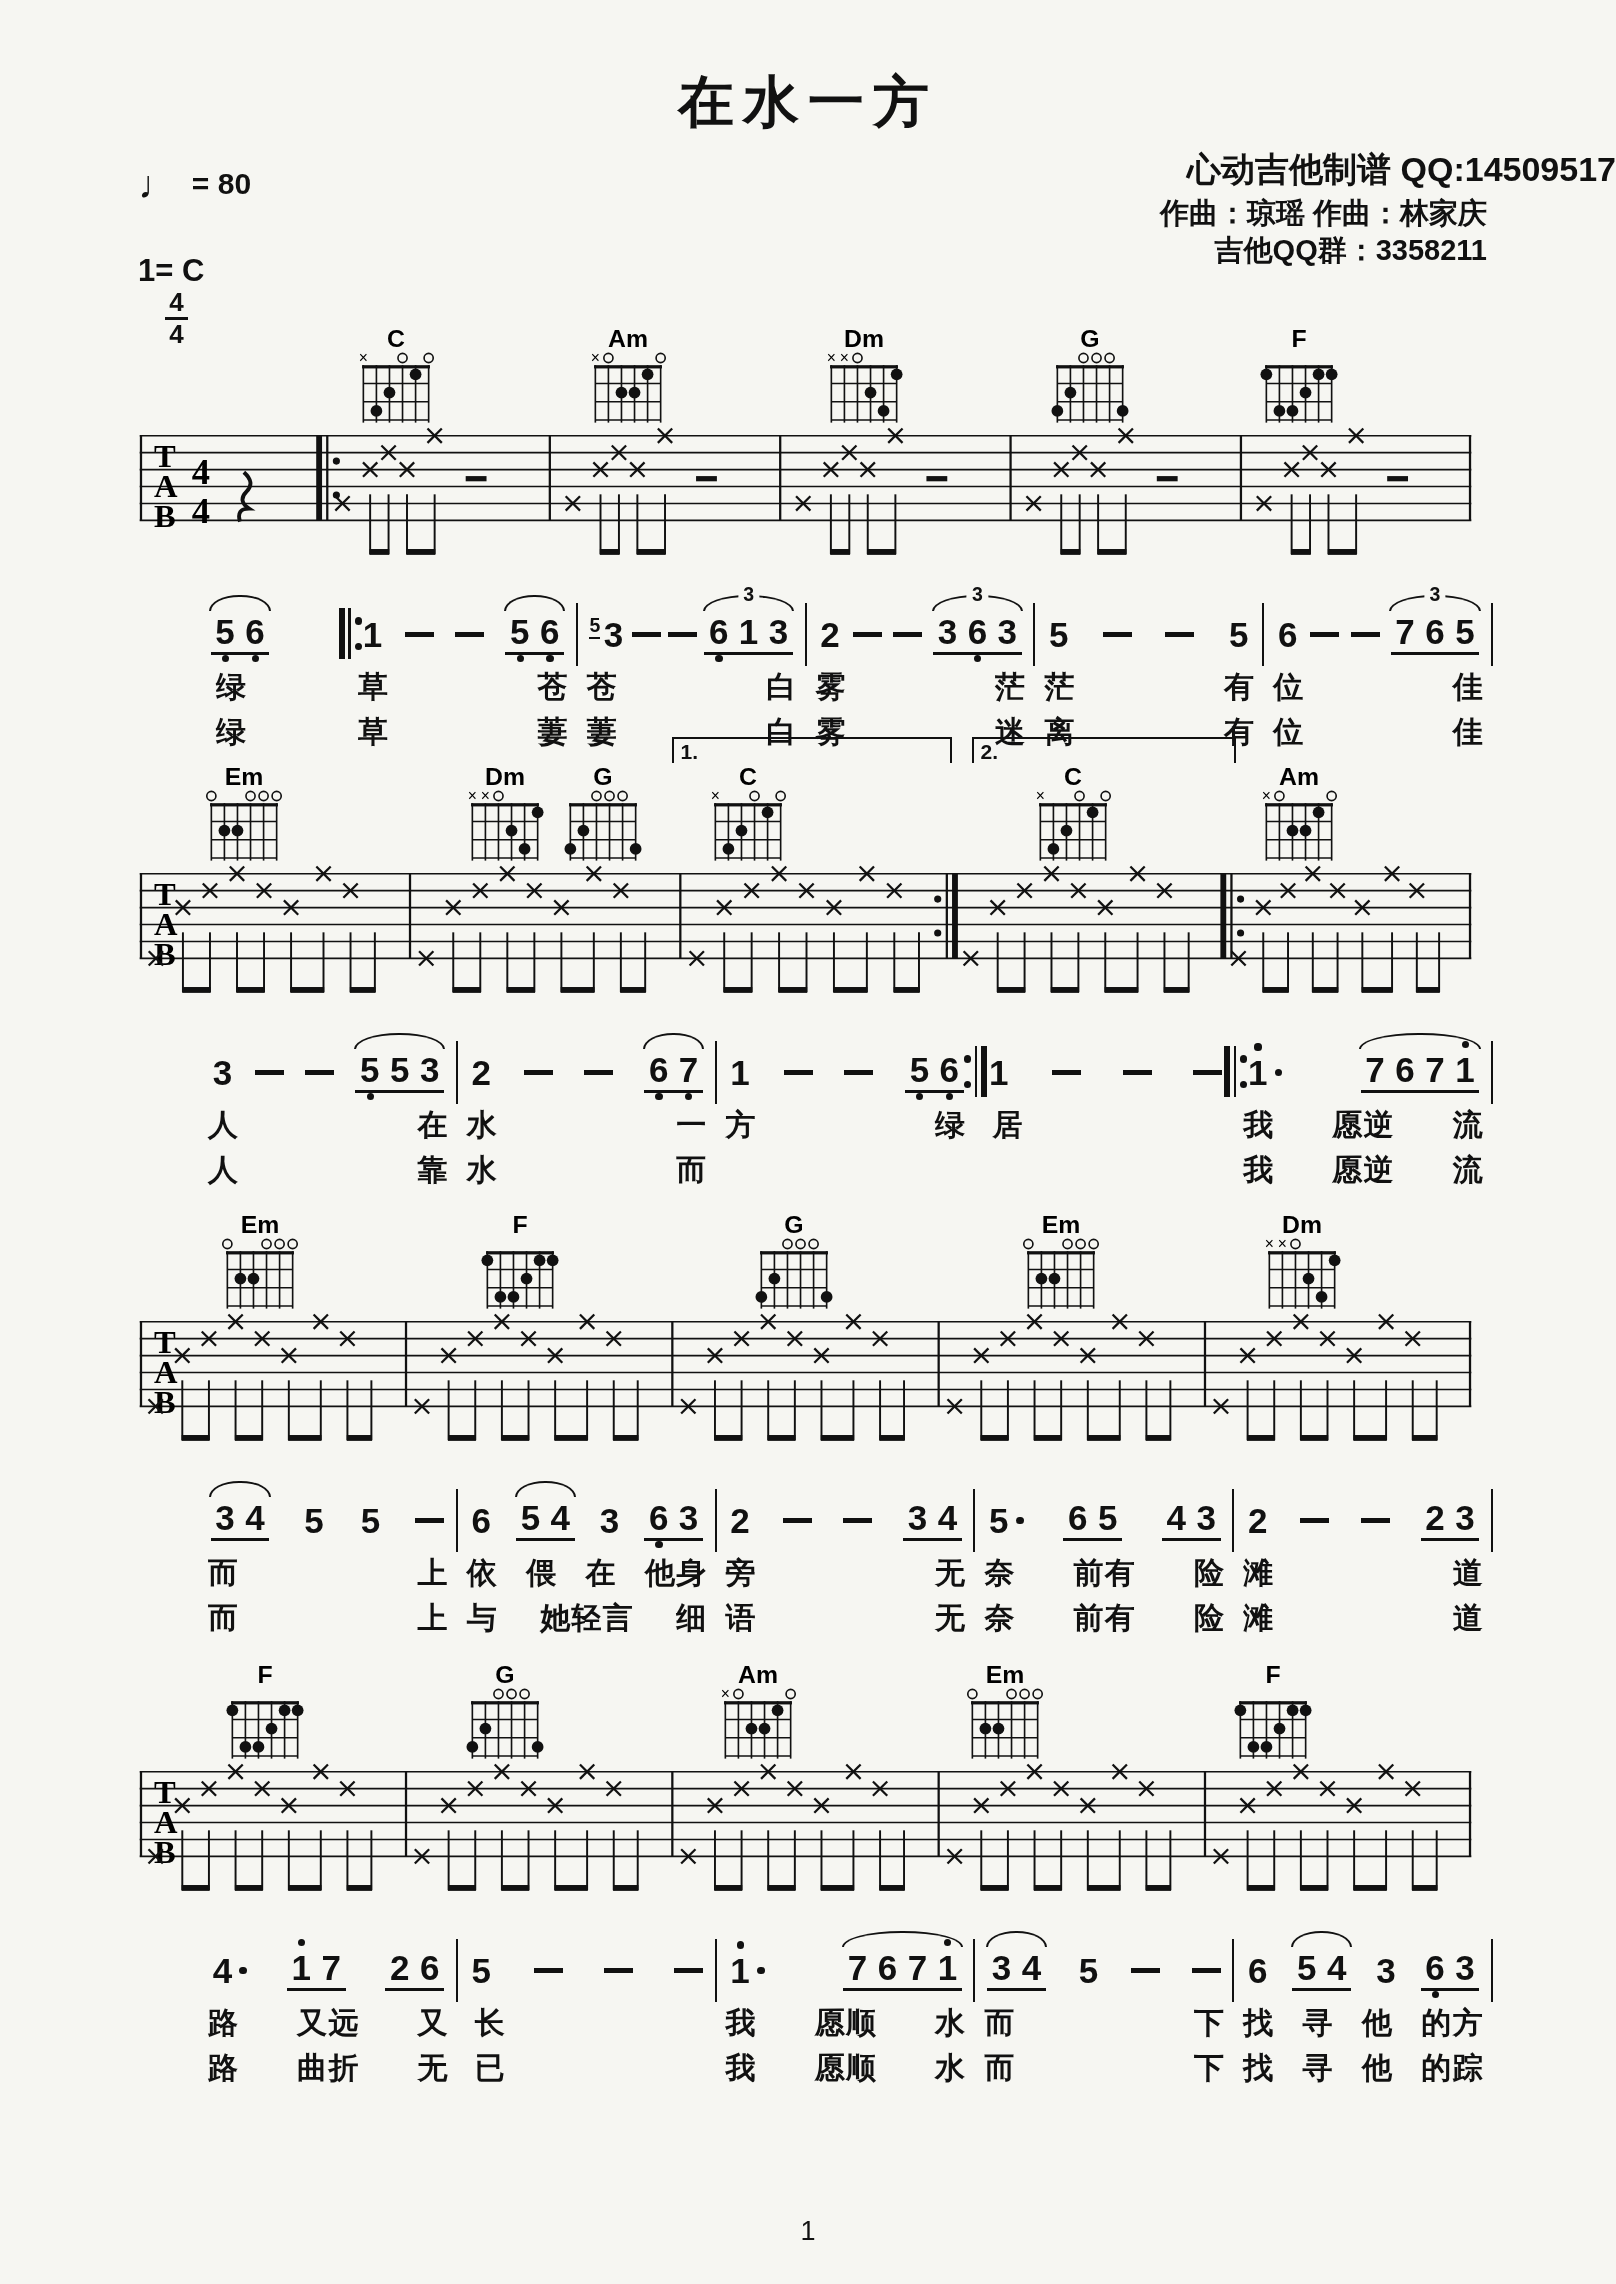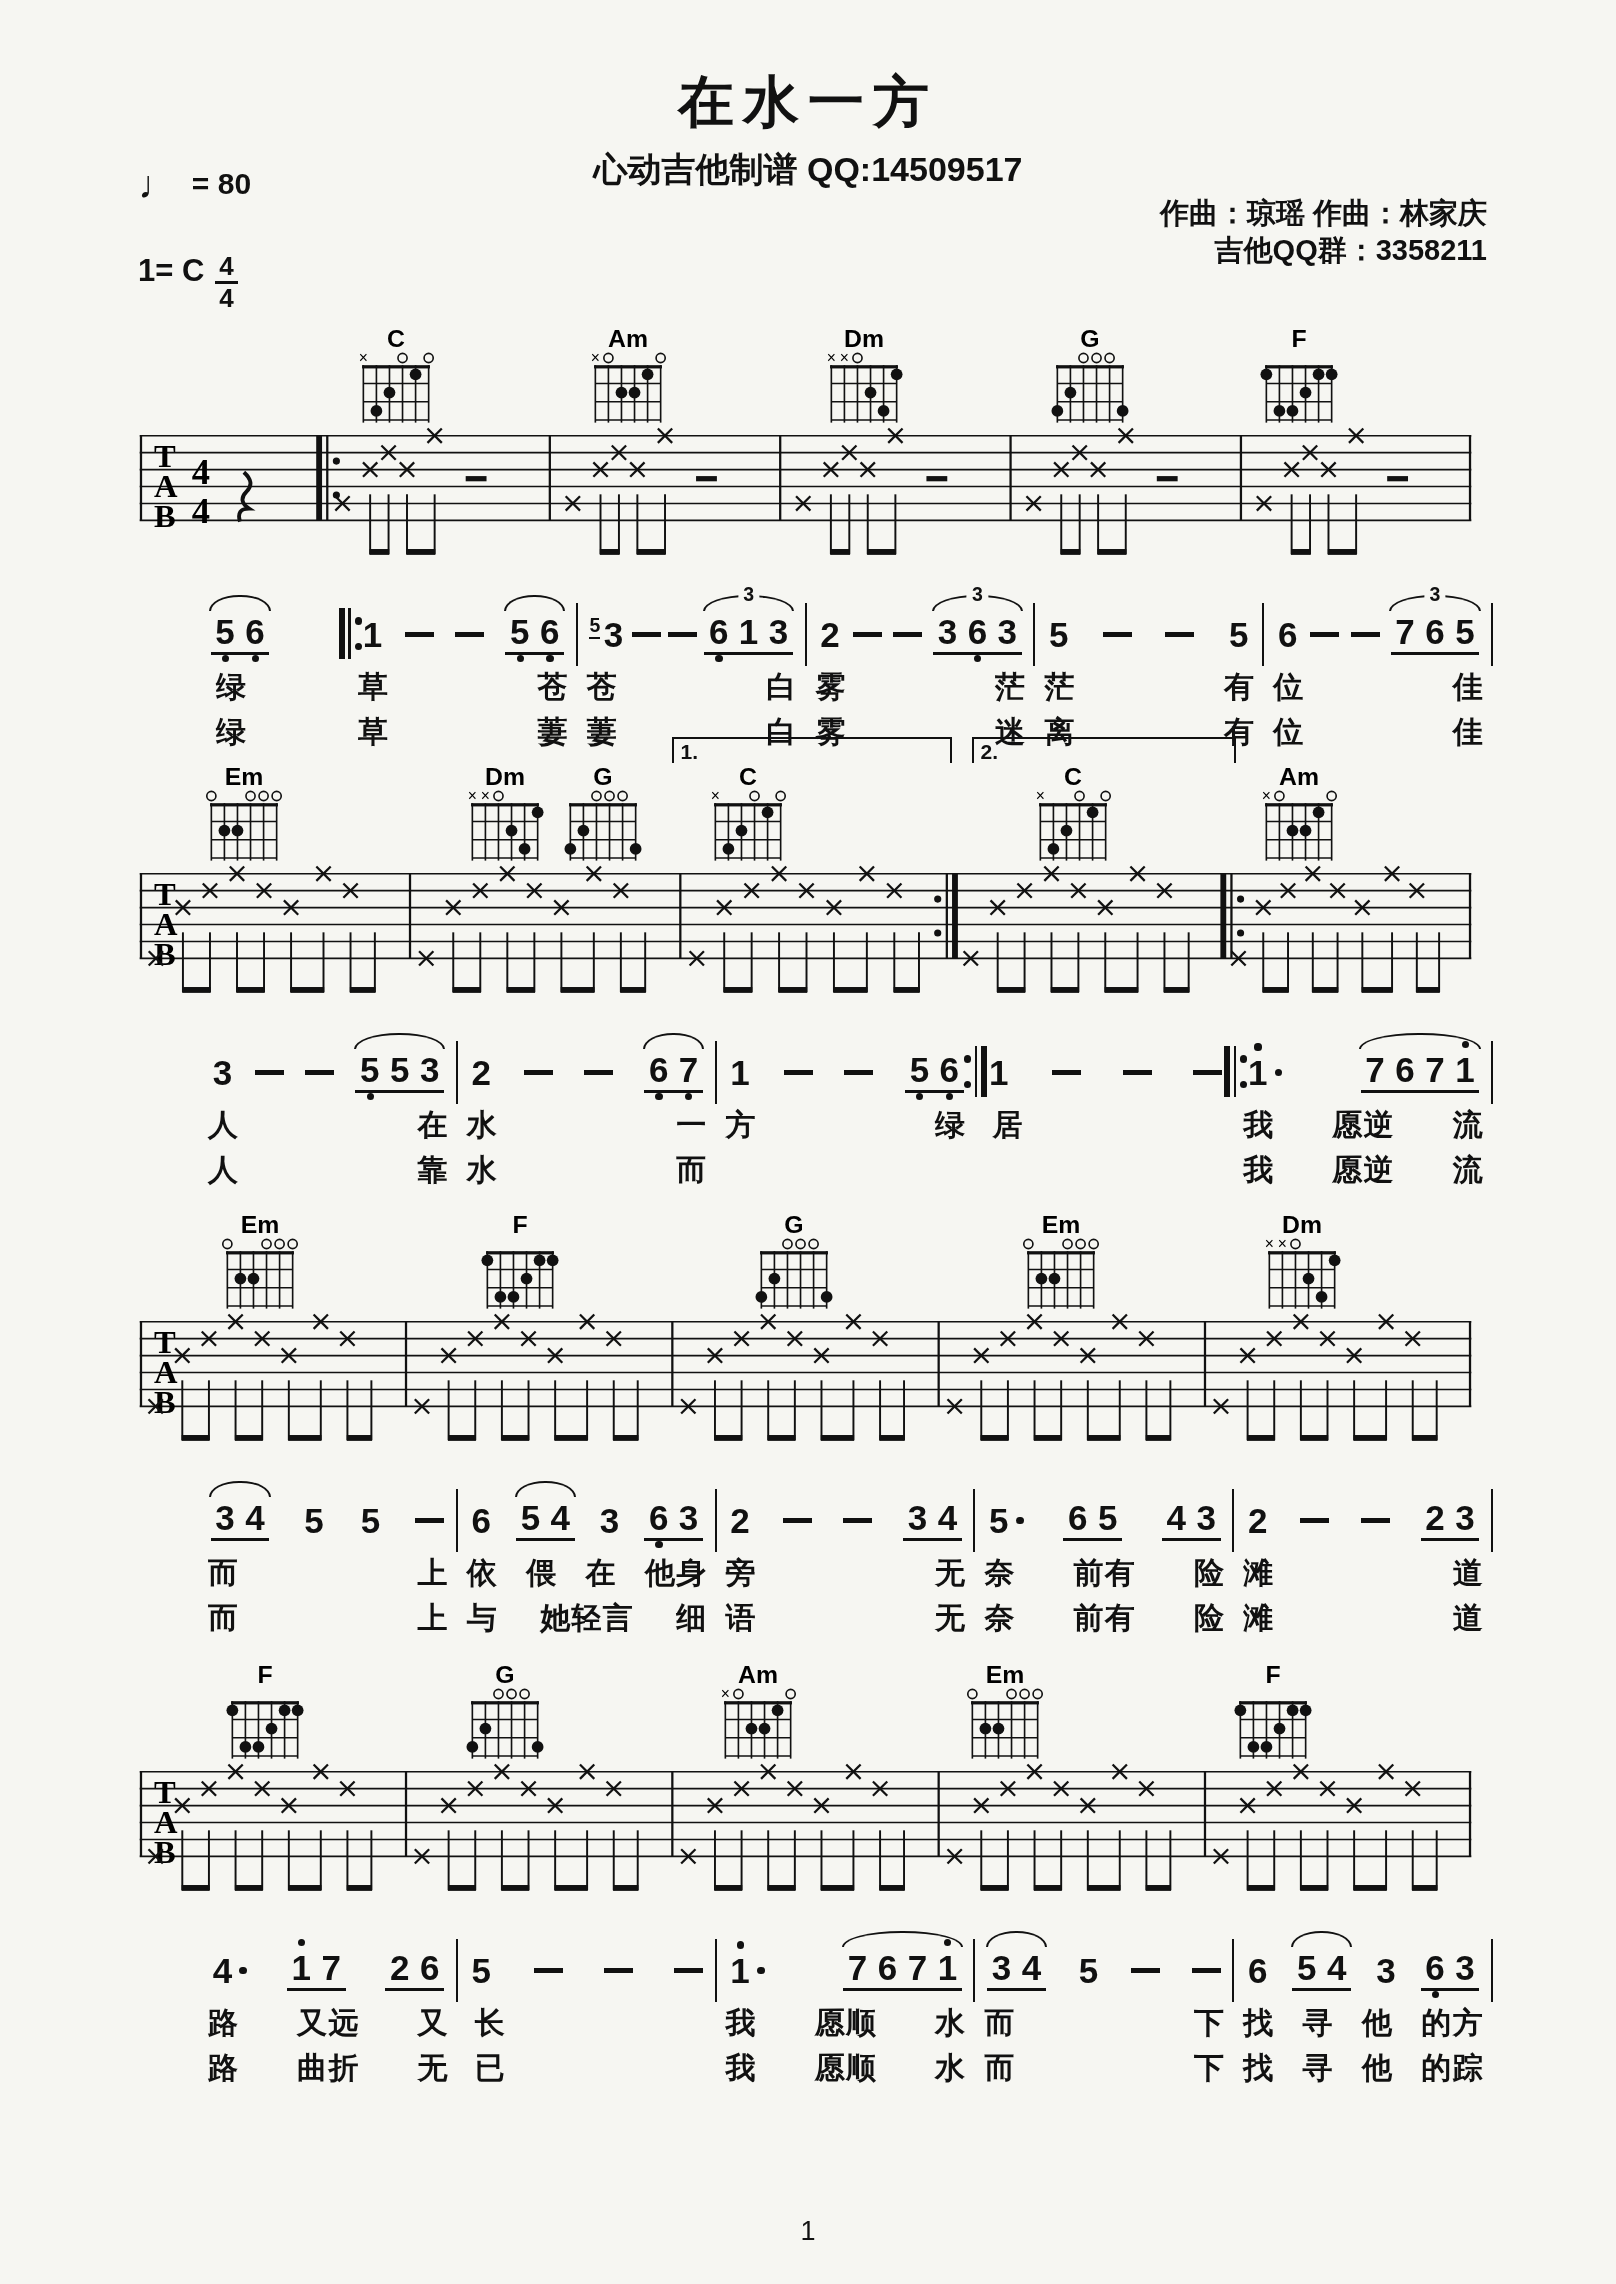--- a/index.html
+++ b/index.html
@@ -12,7 +12,7 @@
   
   .title{position:absolute;top:65px;left:0;width:100%;text-align:center;
     font-size:56px;font-weight:bold;letter-spacing:9px;}
-  .subtitle{position:absolute;top:147px;left:0;width:100%;text-align:center;
+  .subtitle{position:absolute;top:147px;left:0;width:100%;text-align:right;
     font-size:34px;font-weight:bold;}
   .tempo{position:absolute;left:138px;top:163px;font-size:30px;font-weight:bold;}
   .tempo .glyph{font-size:39px;vertical-align:-3.9px;margin-right:6.5px;}

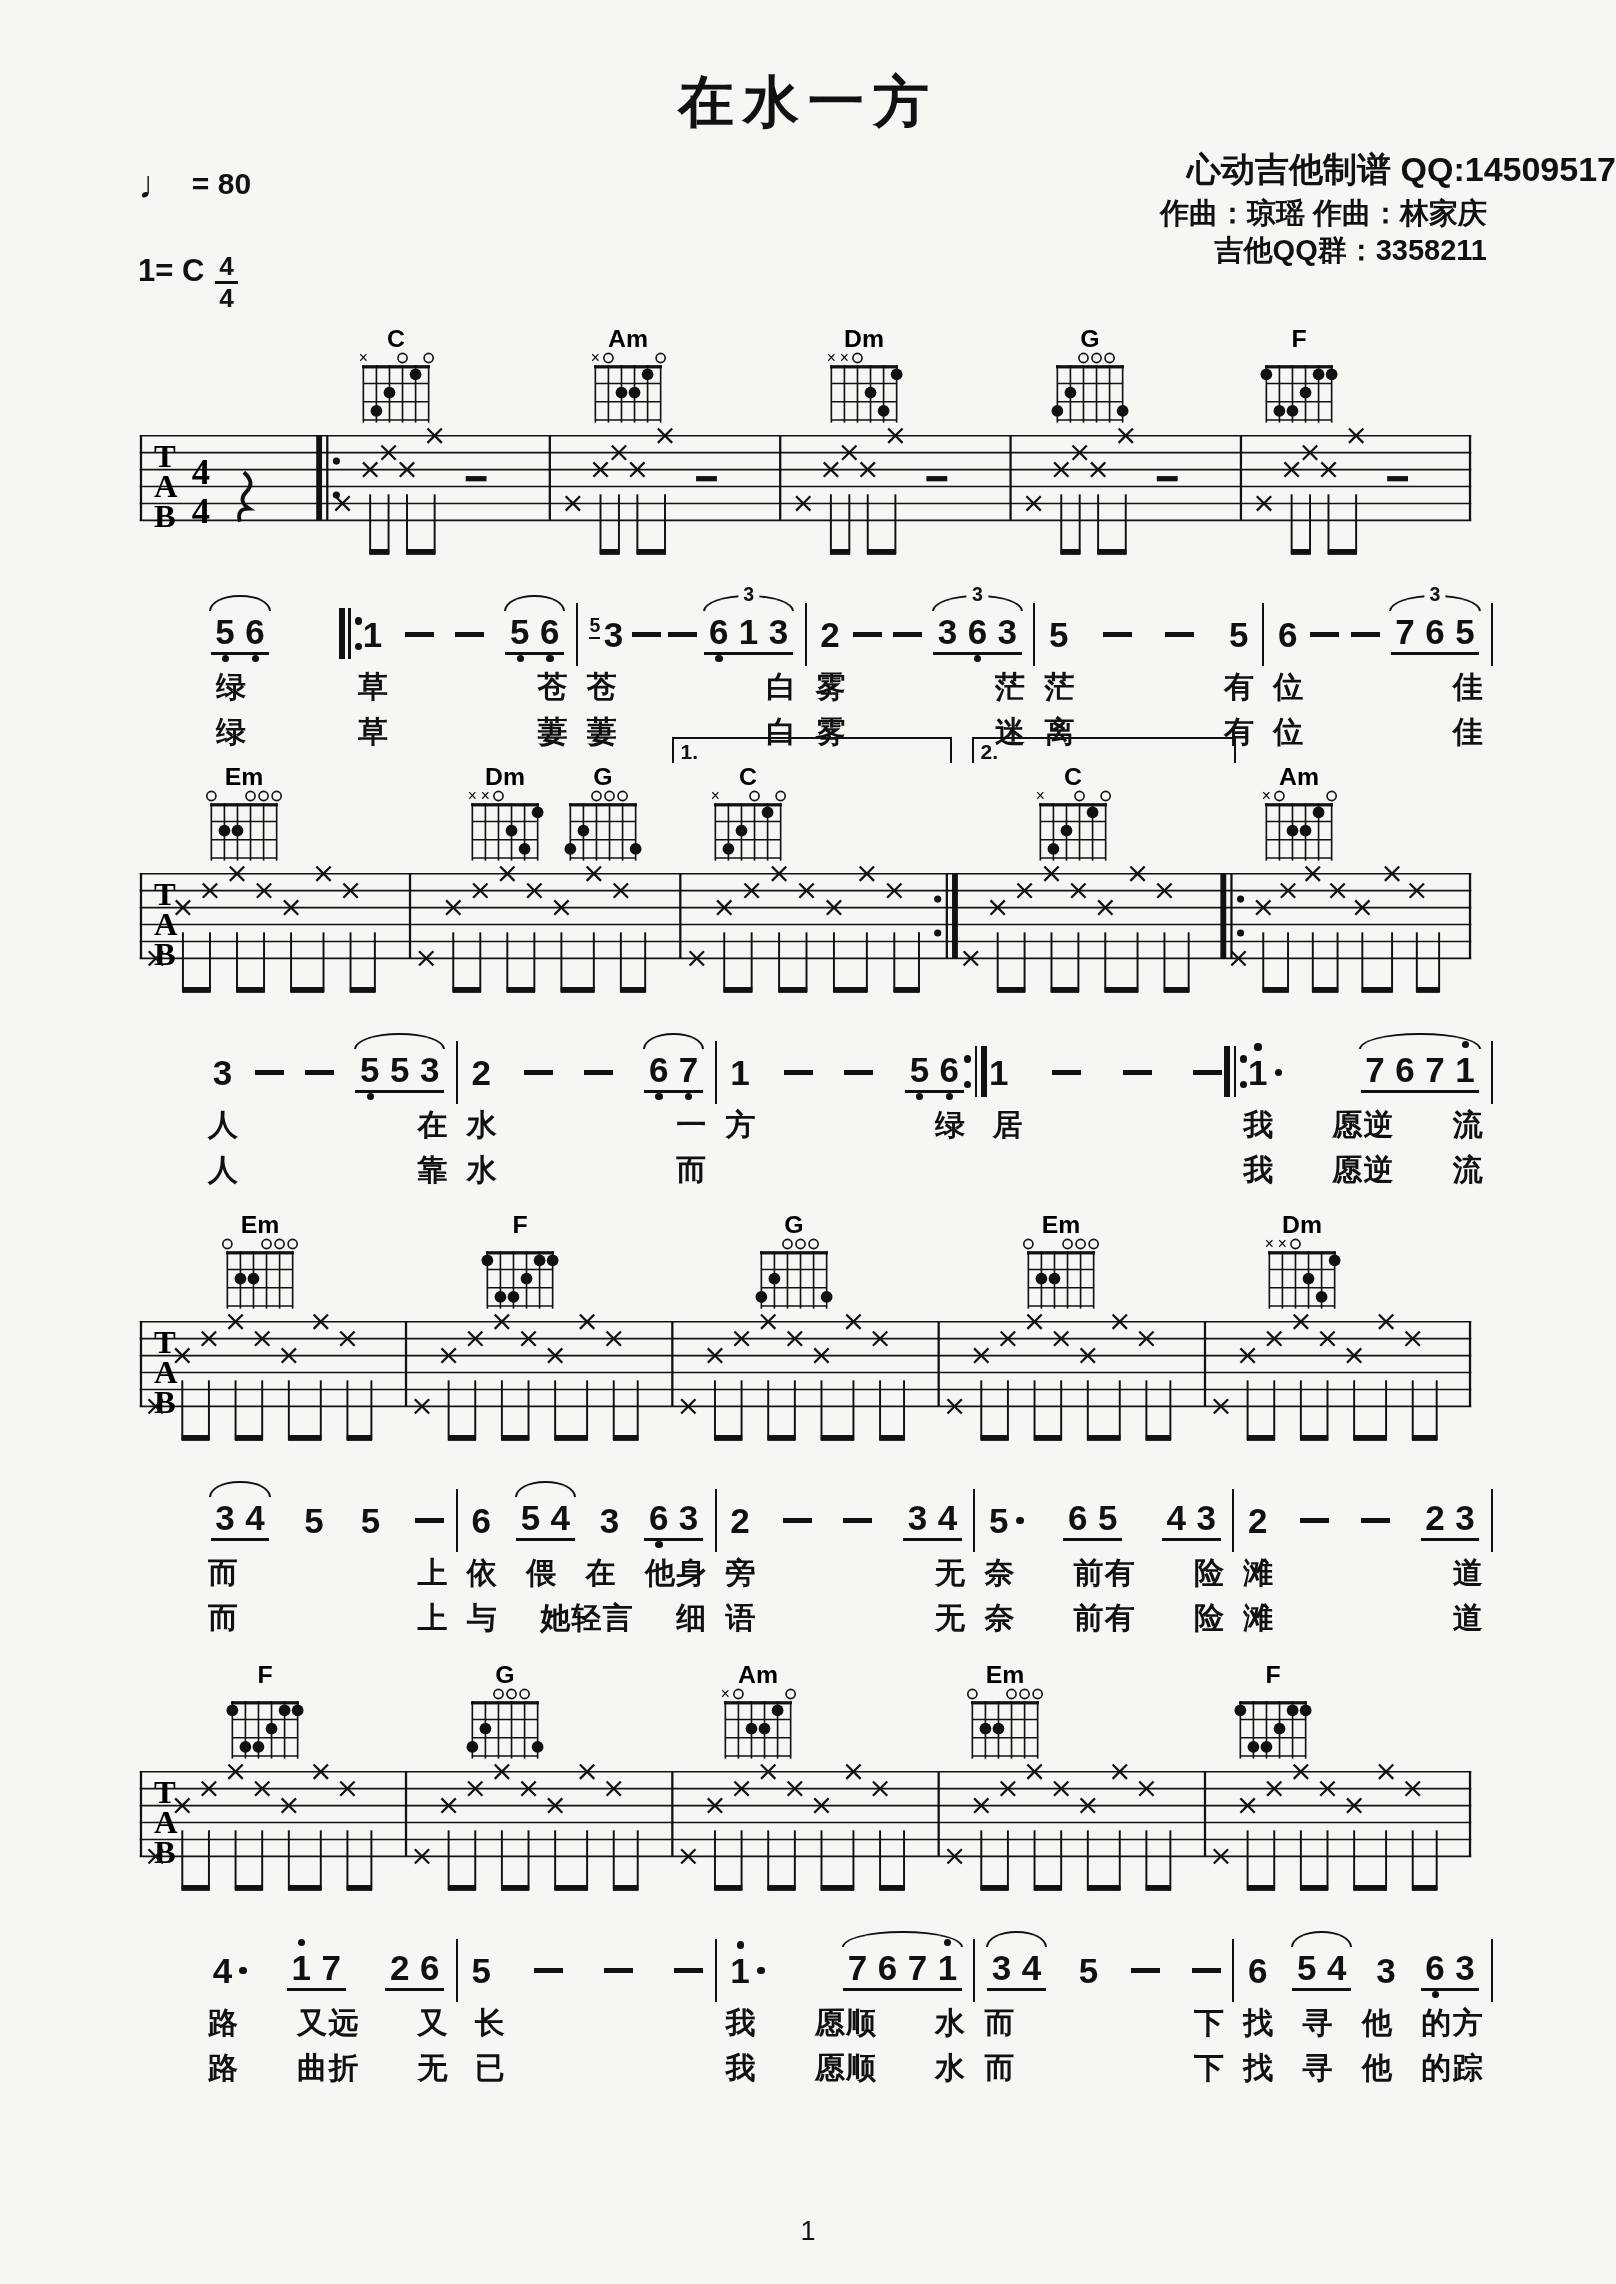--- a/index.html
+++ b/index.html
@@ -16,7 +16,7 @@
     font-size:34px;font-weight:bold;}
   .tempo{position:absolute;left:138px;top:163px;font-size:30px;font-weight:bold;}
   .tempo .glyph{font-size:39px;vertical-align:-3.9px;margin-right:6.5px;}
-  .keysig{position:absolute;left:138px;top:253px;font-size:31px;font-weight:bold;display:flex;}
+  .keysig{position:absolute;left:138px;top:253px;font-size:31px;font-weight:bold;display:flex;align-items:center;flex-direction:column;}
   .frac{display:inline-flex;flex-direction:column;align-items:center;font-size:26px;line-height:1.02;margin-left:10.4px;font-weight:bold;}
   .frac .fbar{width:23.5px;height:3.3px;background:var(--ink);margin:1.3px 0;}
   .credits{position:absolute;right:129px;top:195px;text-align:right;font-size:29px;font-weight:bold;line-height:1.28;margin-left:44px;}

